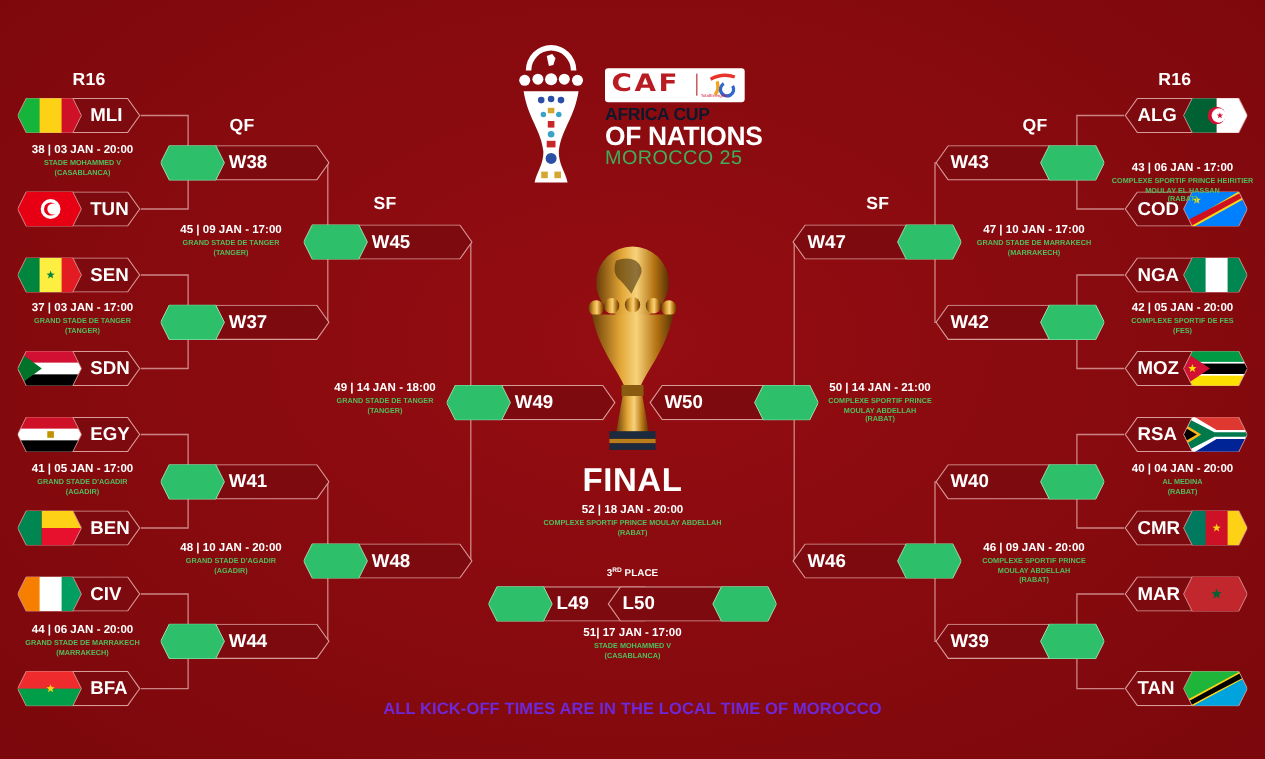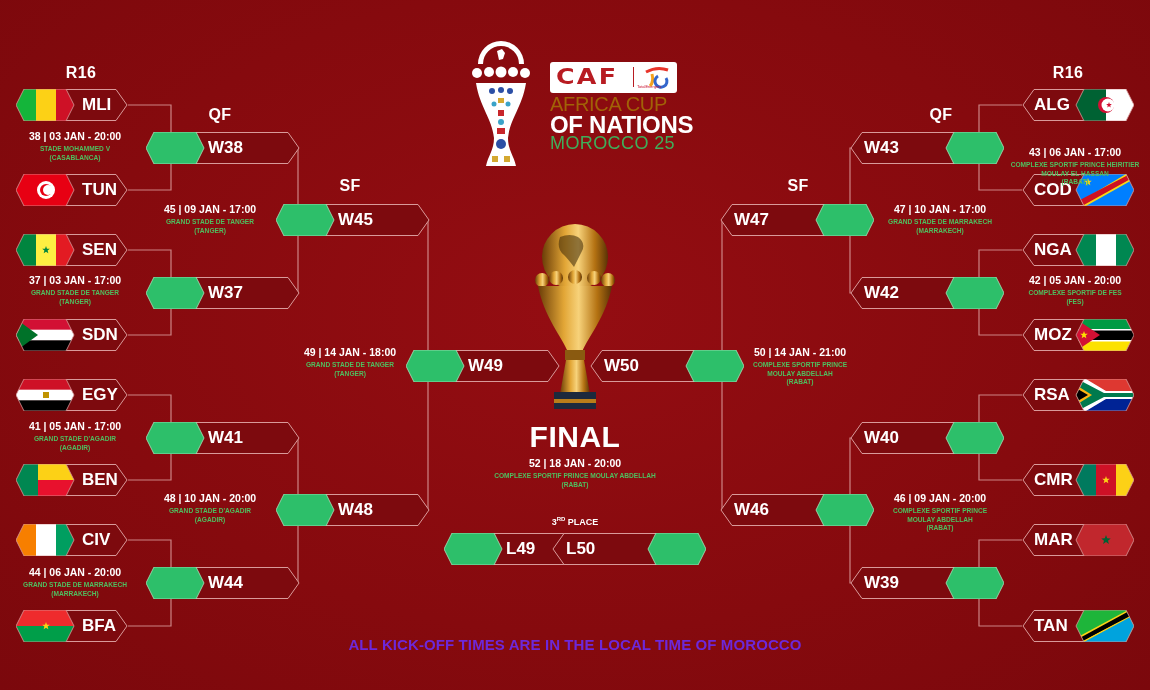--- a/index.html
+++ b/index.html
@@ -60,7 +60,7 @@
   .logo-sep { position: absolute; left: 83px; top: 5px; width: 1px; height: 20px; background: #b81c22; }
   .logo-te { position: absolute; left: 92px; top: 2px; width: 30px; height: 26px; }
   .logo-te-text { position: absolute; left: 87px; top: 22px; font-size: 4px; color: #c8102e; }
-  .title1 { position: absolute; left: 550px; top: 94px; font-weight: 400; font-size: 20px; line-height: 21px; color: #a16207; letter-spacing: -0.3px; }
+  .title1 { position: absolute; left: 550px; top: 94px; font-weight: 700; font-size: 16px; line-height: 21px; color: #0f172a; letter-spacing: -0.3px; }
   .title2 { position: absolute; left: 550px; top: 114px; font-weight: 700; font-size: 24px; line-height: 21px; color: #fff; letter-spacing: -0.3px; }
   .title3 { position: absolute; left: 550px; top: 134px; font-size: 18px; line-height: 19px; color: #3fae5a; letter-spacing: 0.4px; }
 </style>

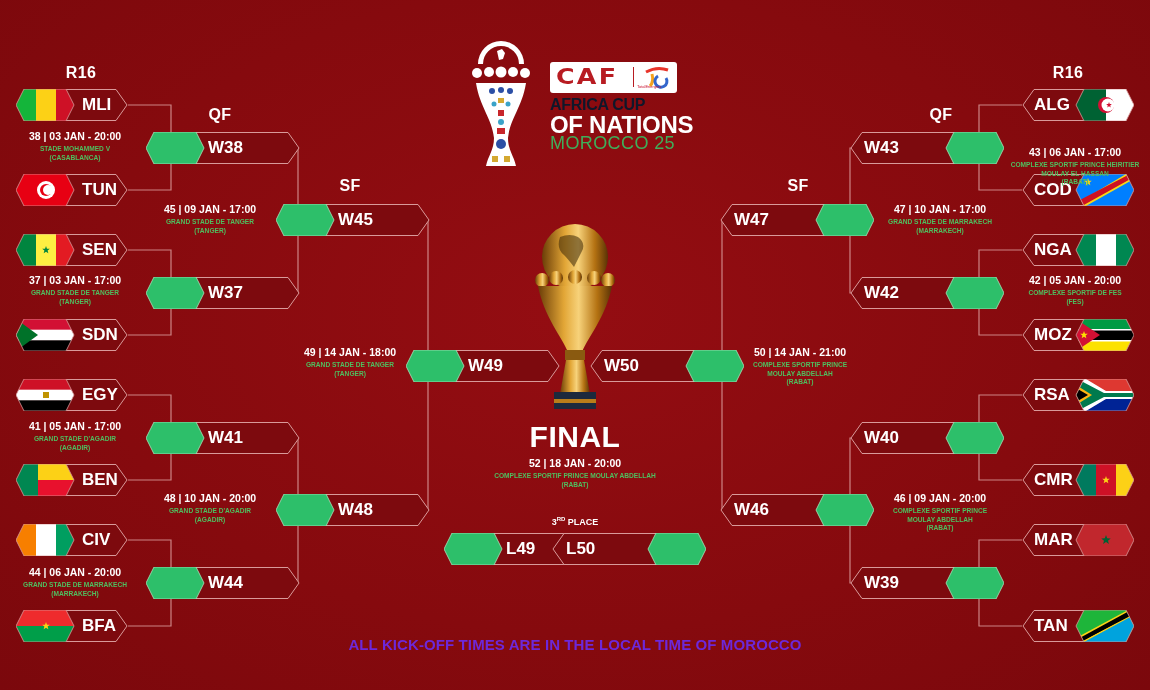--- a/index.html
+++ b/index.html
@@ -433,6 +433,11 @@
     <div class="mt">42 | 05 JAN - 20:00</div>
     <div class="venue">COMPLEXE SPORTIF DE FES</div>
     <div class="venue" style="margin-top:0">(FES)</div>
+  </div>
+  <div class="match" style="left:1000px;top:420px;">
+    <div class="mt">40 | 04 JAN - 20:00</div>
+    <div class="venue">AL MEDINA</div>
+    <div class="venue" style="margin-top:0">(RABAT)</div>
   </div>
 
   <div class="match" style="left:865px;top:203px;">

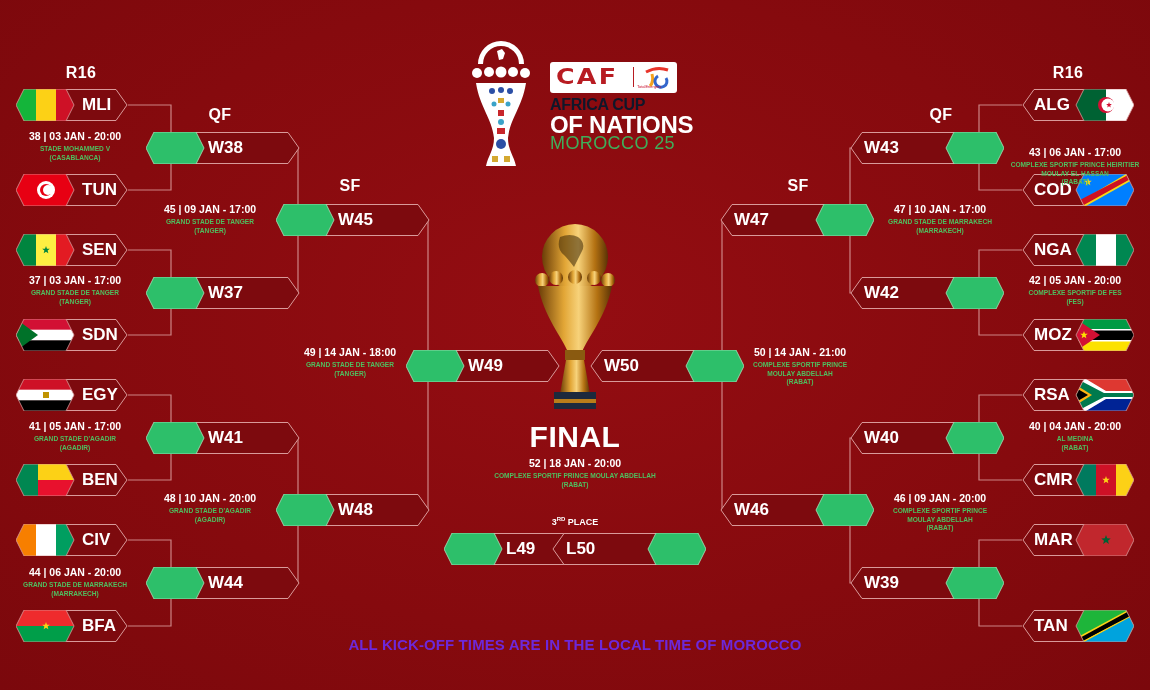--- a/index.html
+++ b/index.html
@@ -563,6 +563,11 @@
             <polygon points="104,0 146,0 154,16 146,32 104,32 96,16" fill="#2dbf6a" stroke="#a8e6bd" stroke-width="0.8"></polygon>
           </svg></span><span class="code">L50</span></div>
     </div>
+  <div class="match" style="left:500px;top:569px;width:150px;">
+    <div class="mt">51| 17 JAN - 17:00</div>
+    <div class="venue">STADE MOHAMMED V</div>
+    <div class="venue" style="margin-top:0">(CASABLANCA)</div>
+  </div>
 
   <div class="footer">ALL KICK-OFF TIMES ARE IN THE LOCAL TIME OF MOROCCO</div>
 </div>

